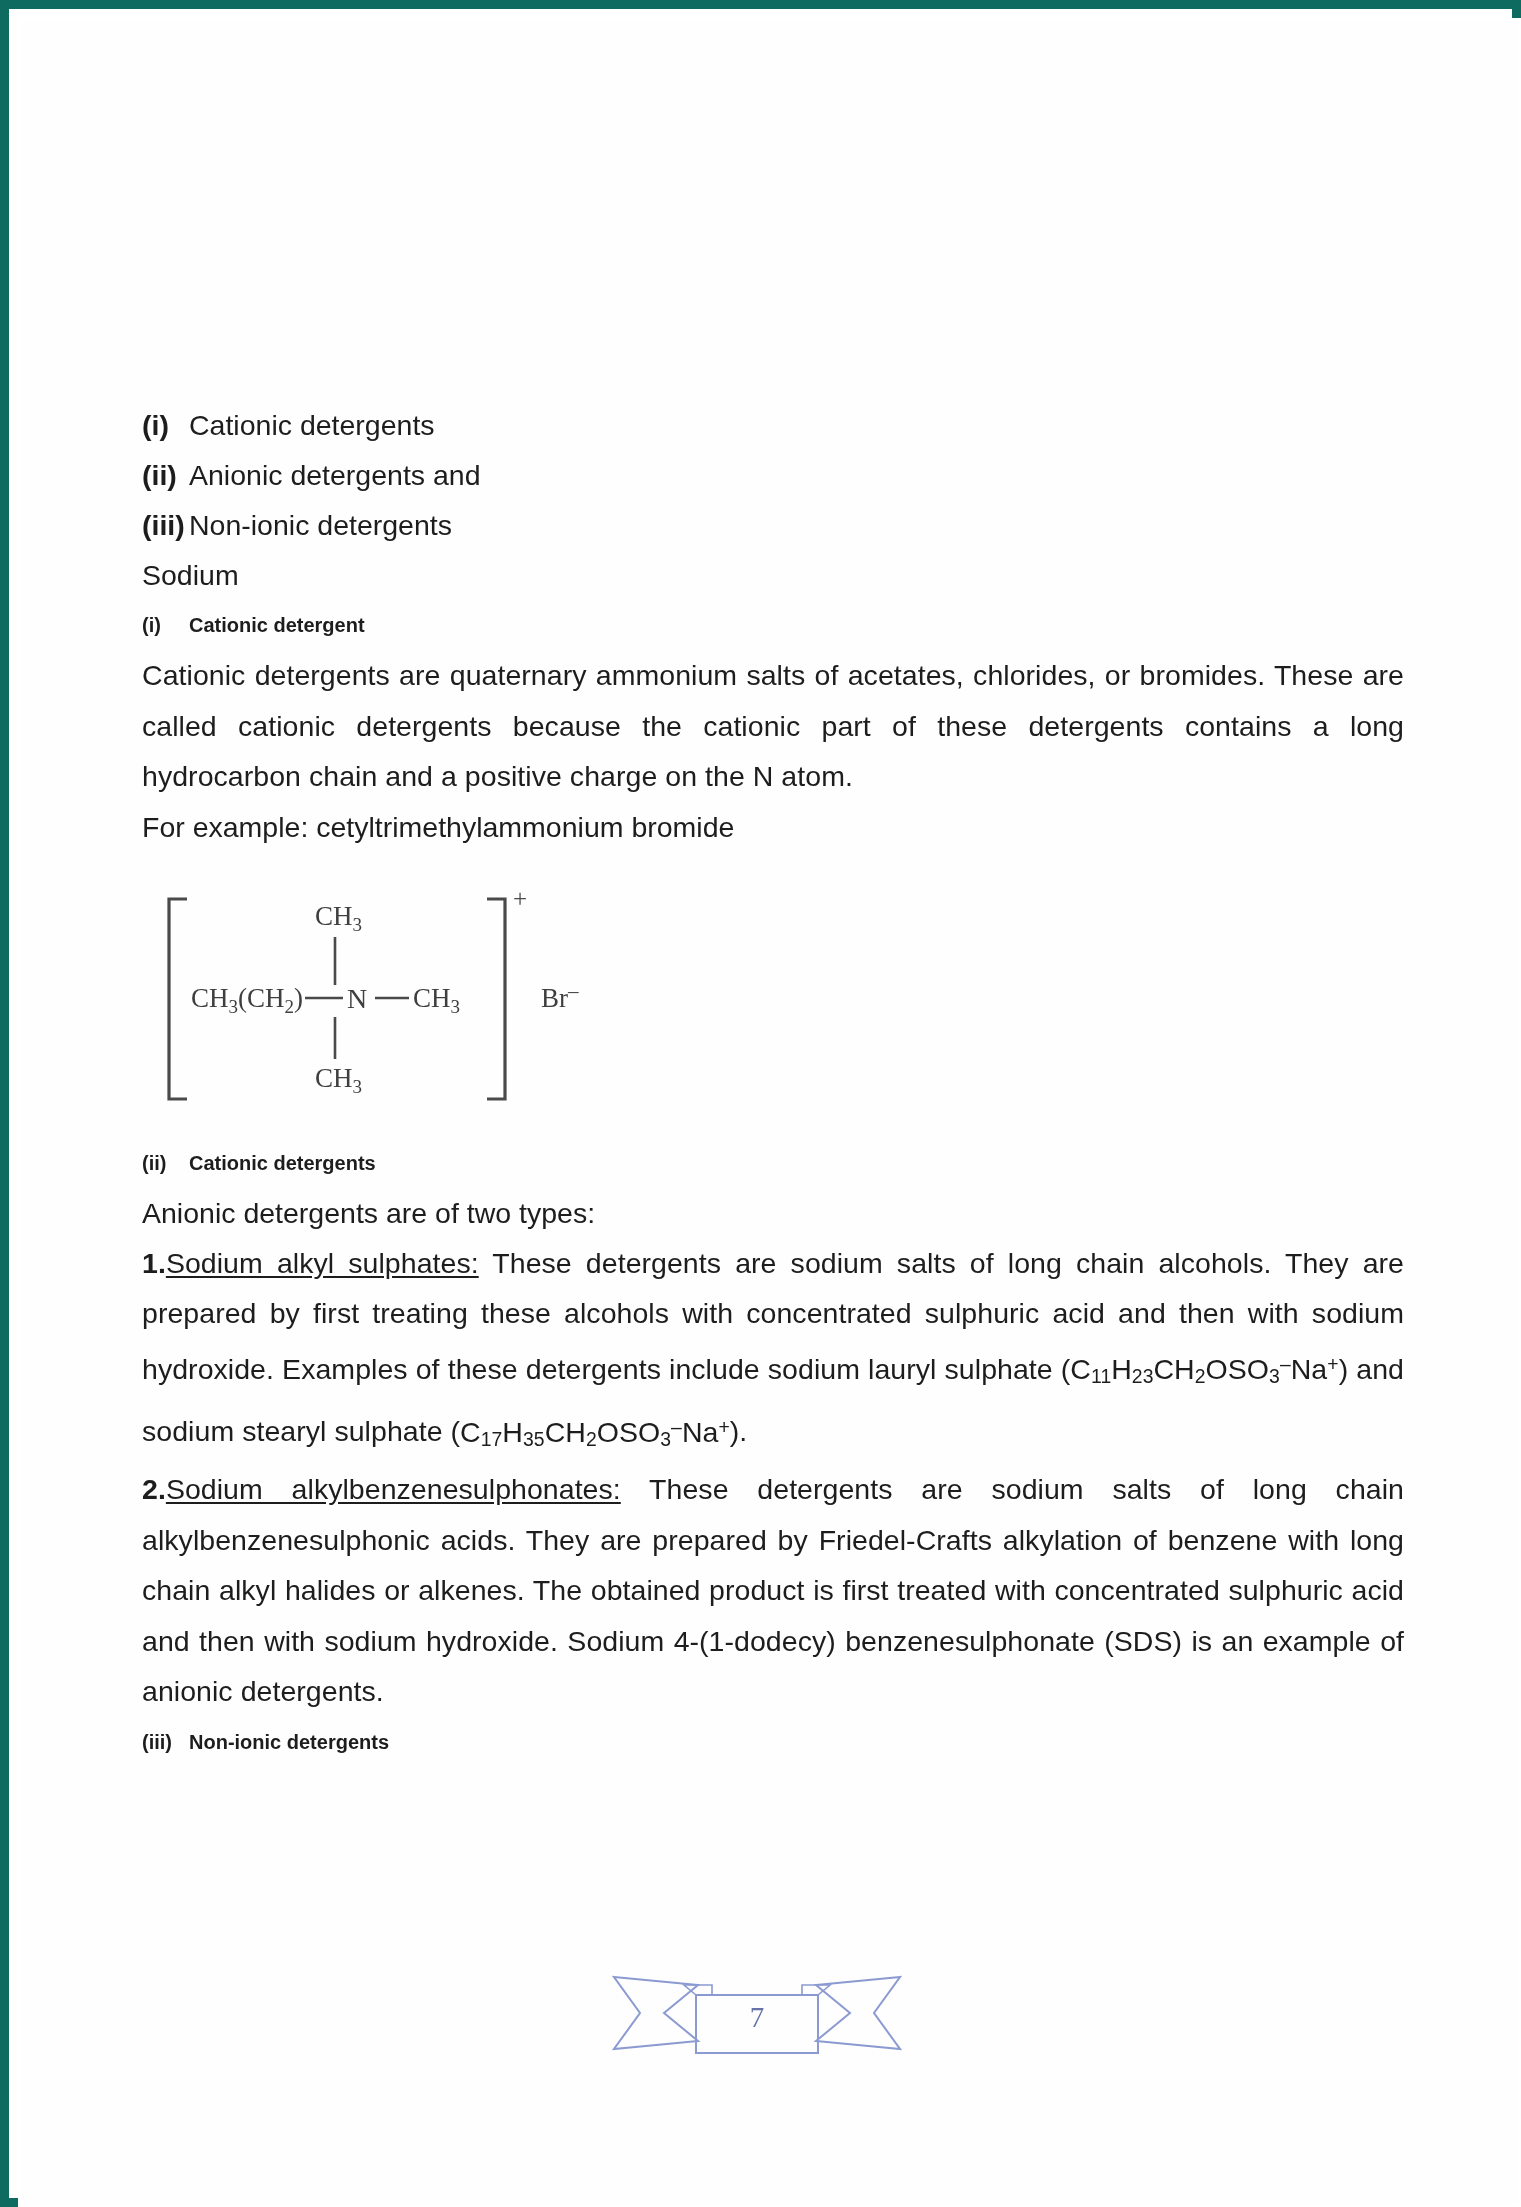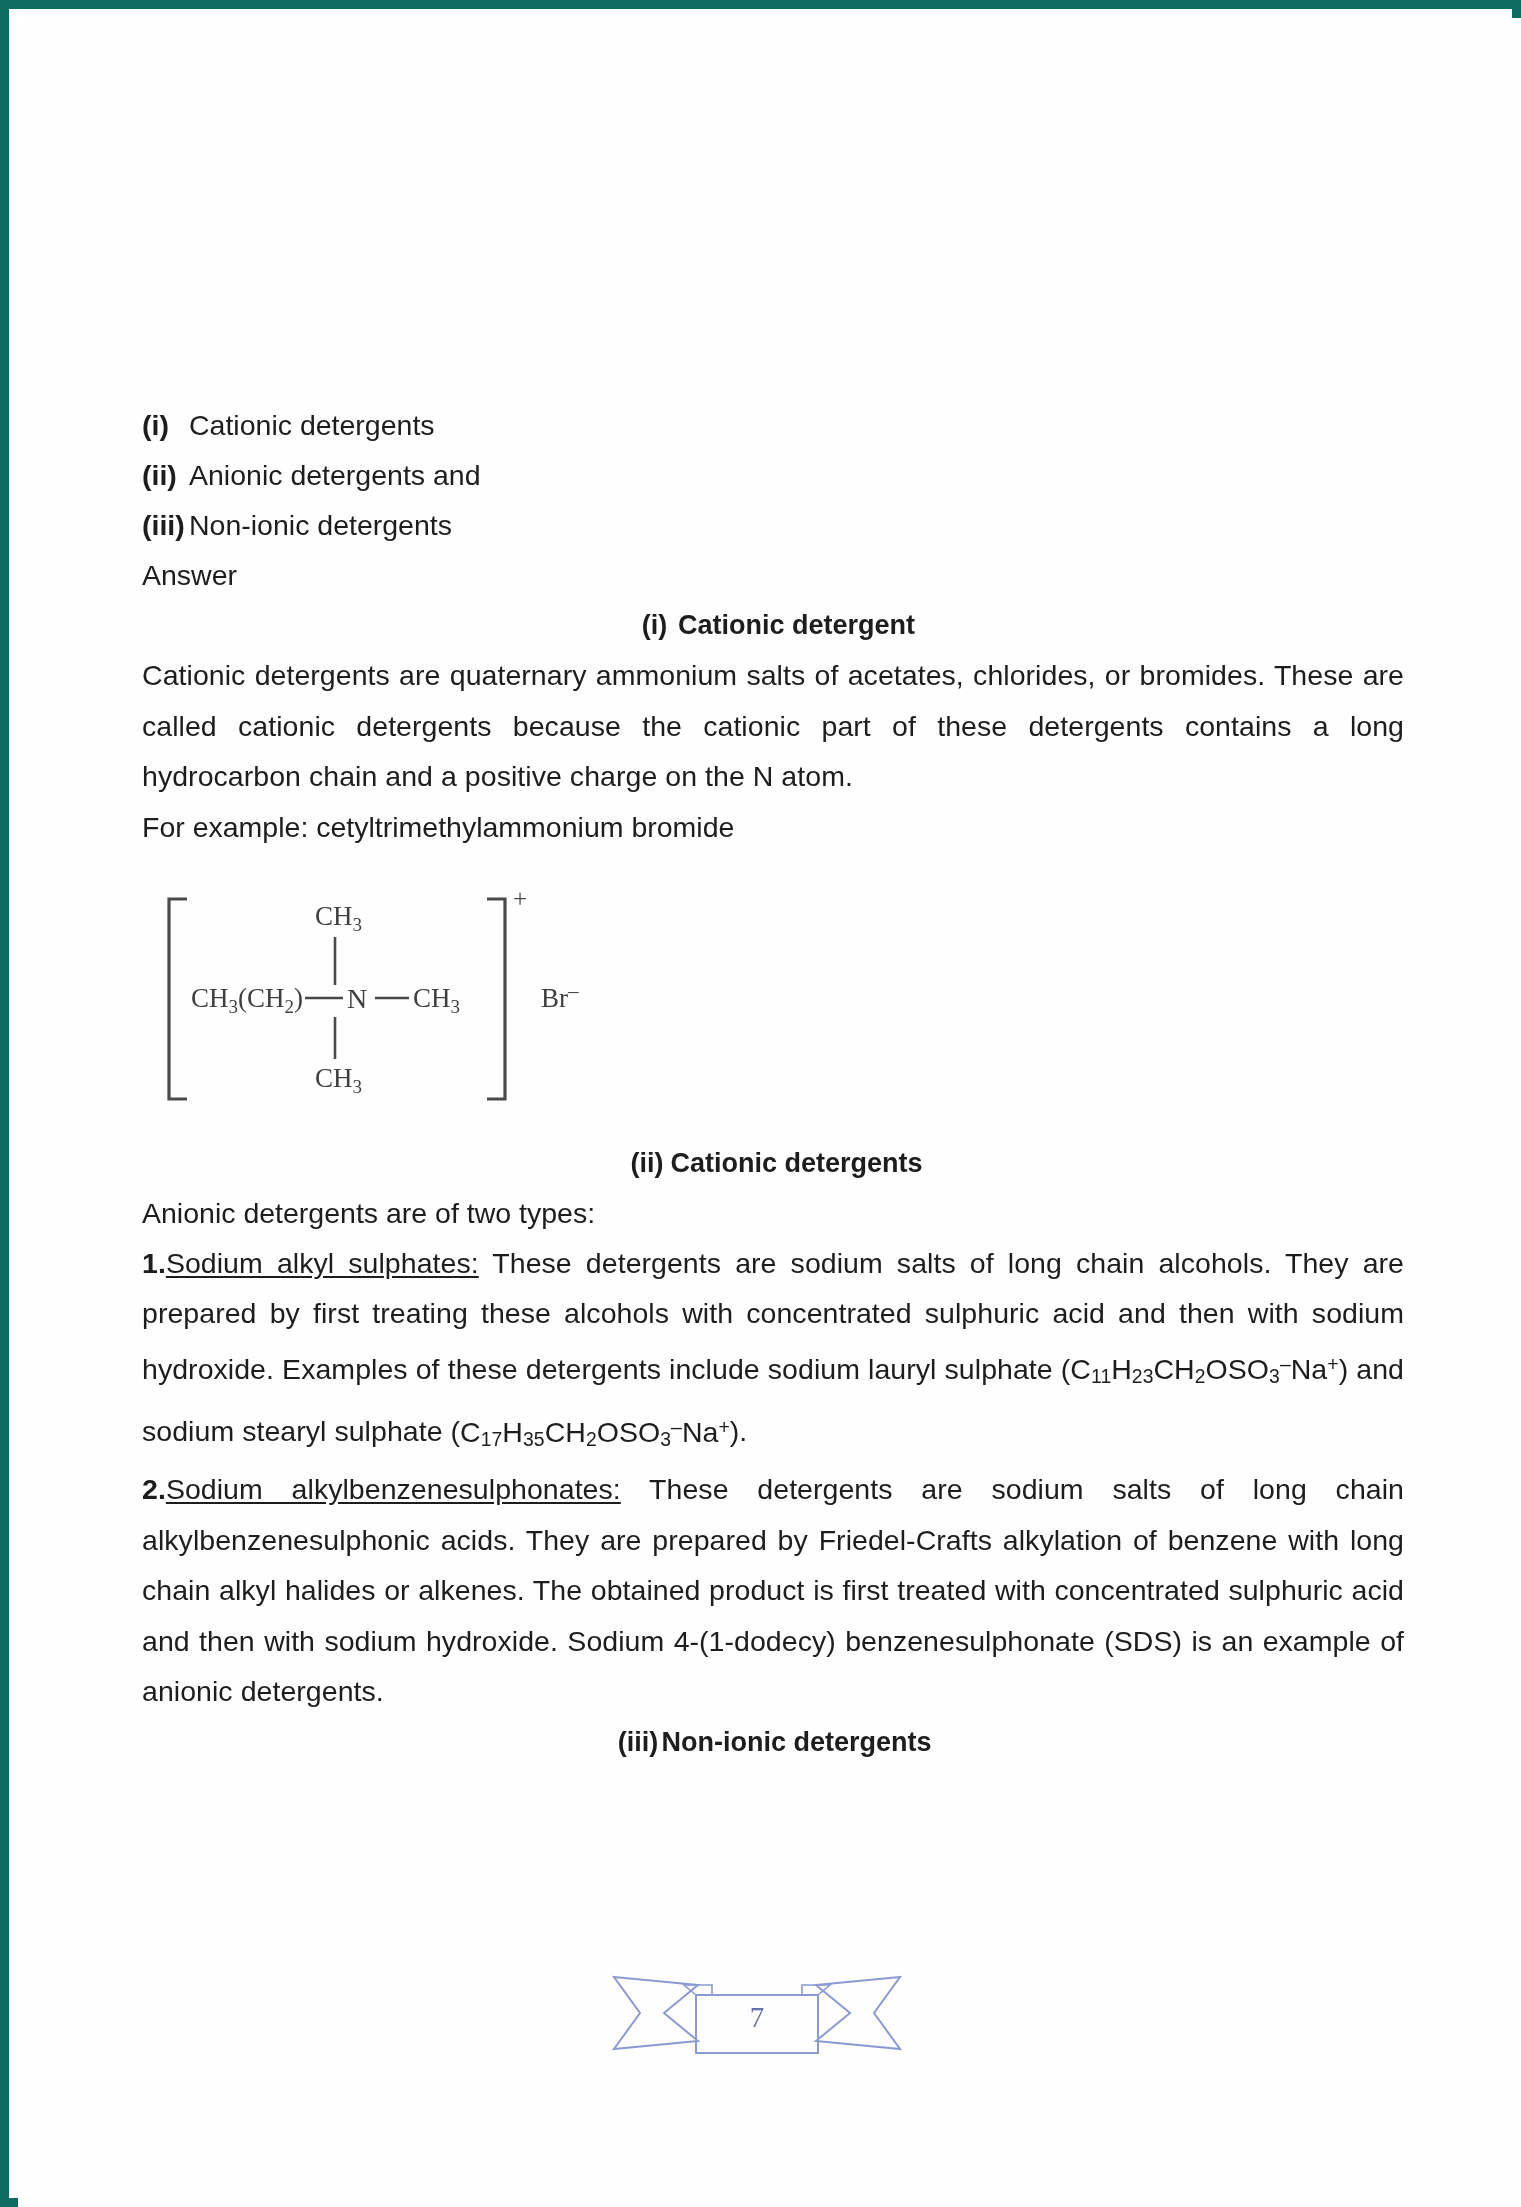--- a/index.html
+++ b/index.html
@@ -156,7 +156,7 @@
     <span class="rn rn-iii">(iii)</span><span class="rtxt">Non-ionic detergents</span>
   </div>
 
-  <div class="plain-line">Answer</div>
+  <div class="plain-line">Sodium</div>
 
   <div class="head-row">
     <span class="rn w-i">(i)</span><span>Cationic detergent</span>

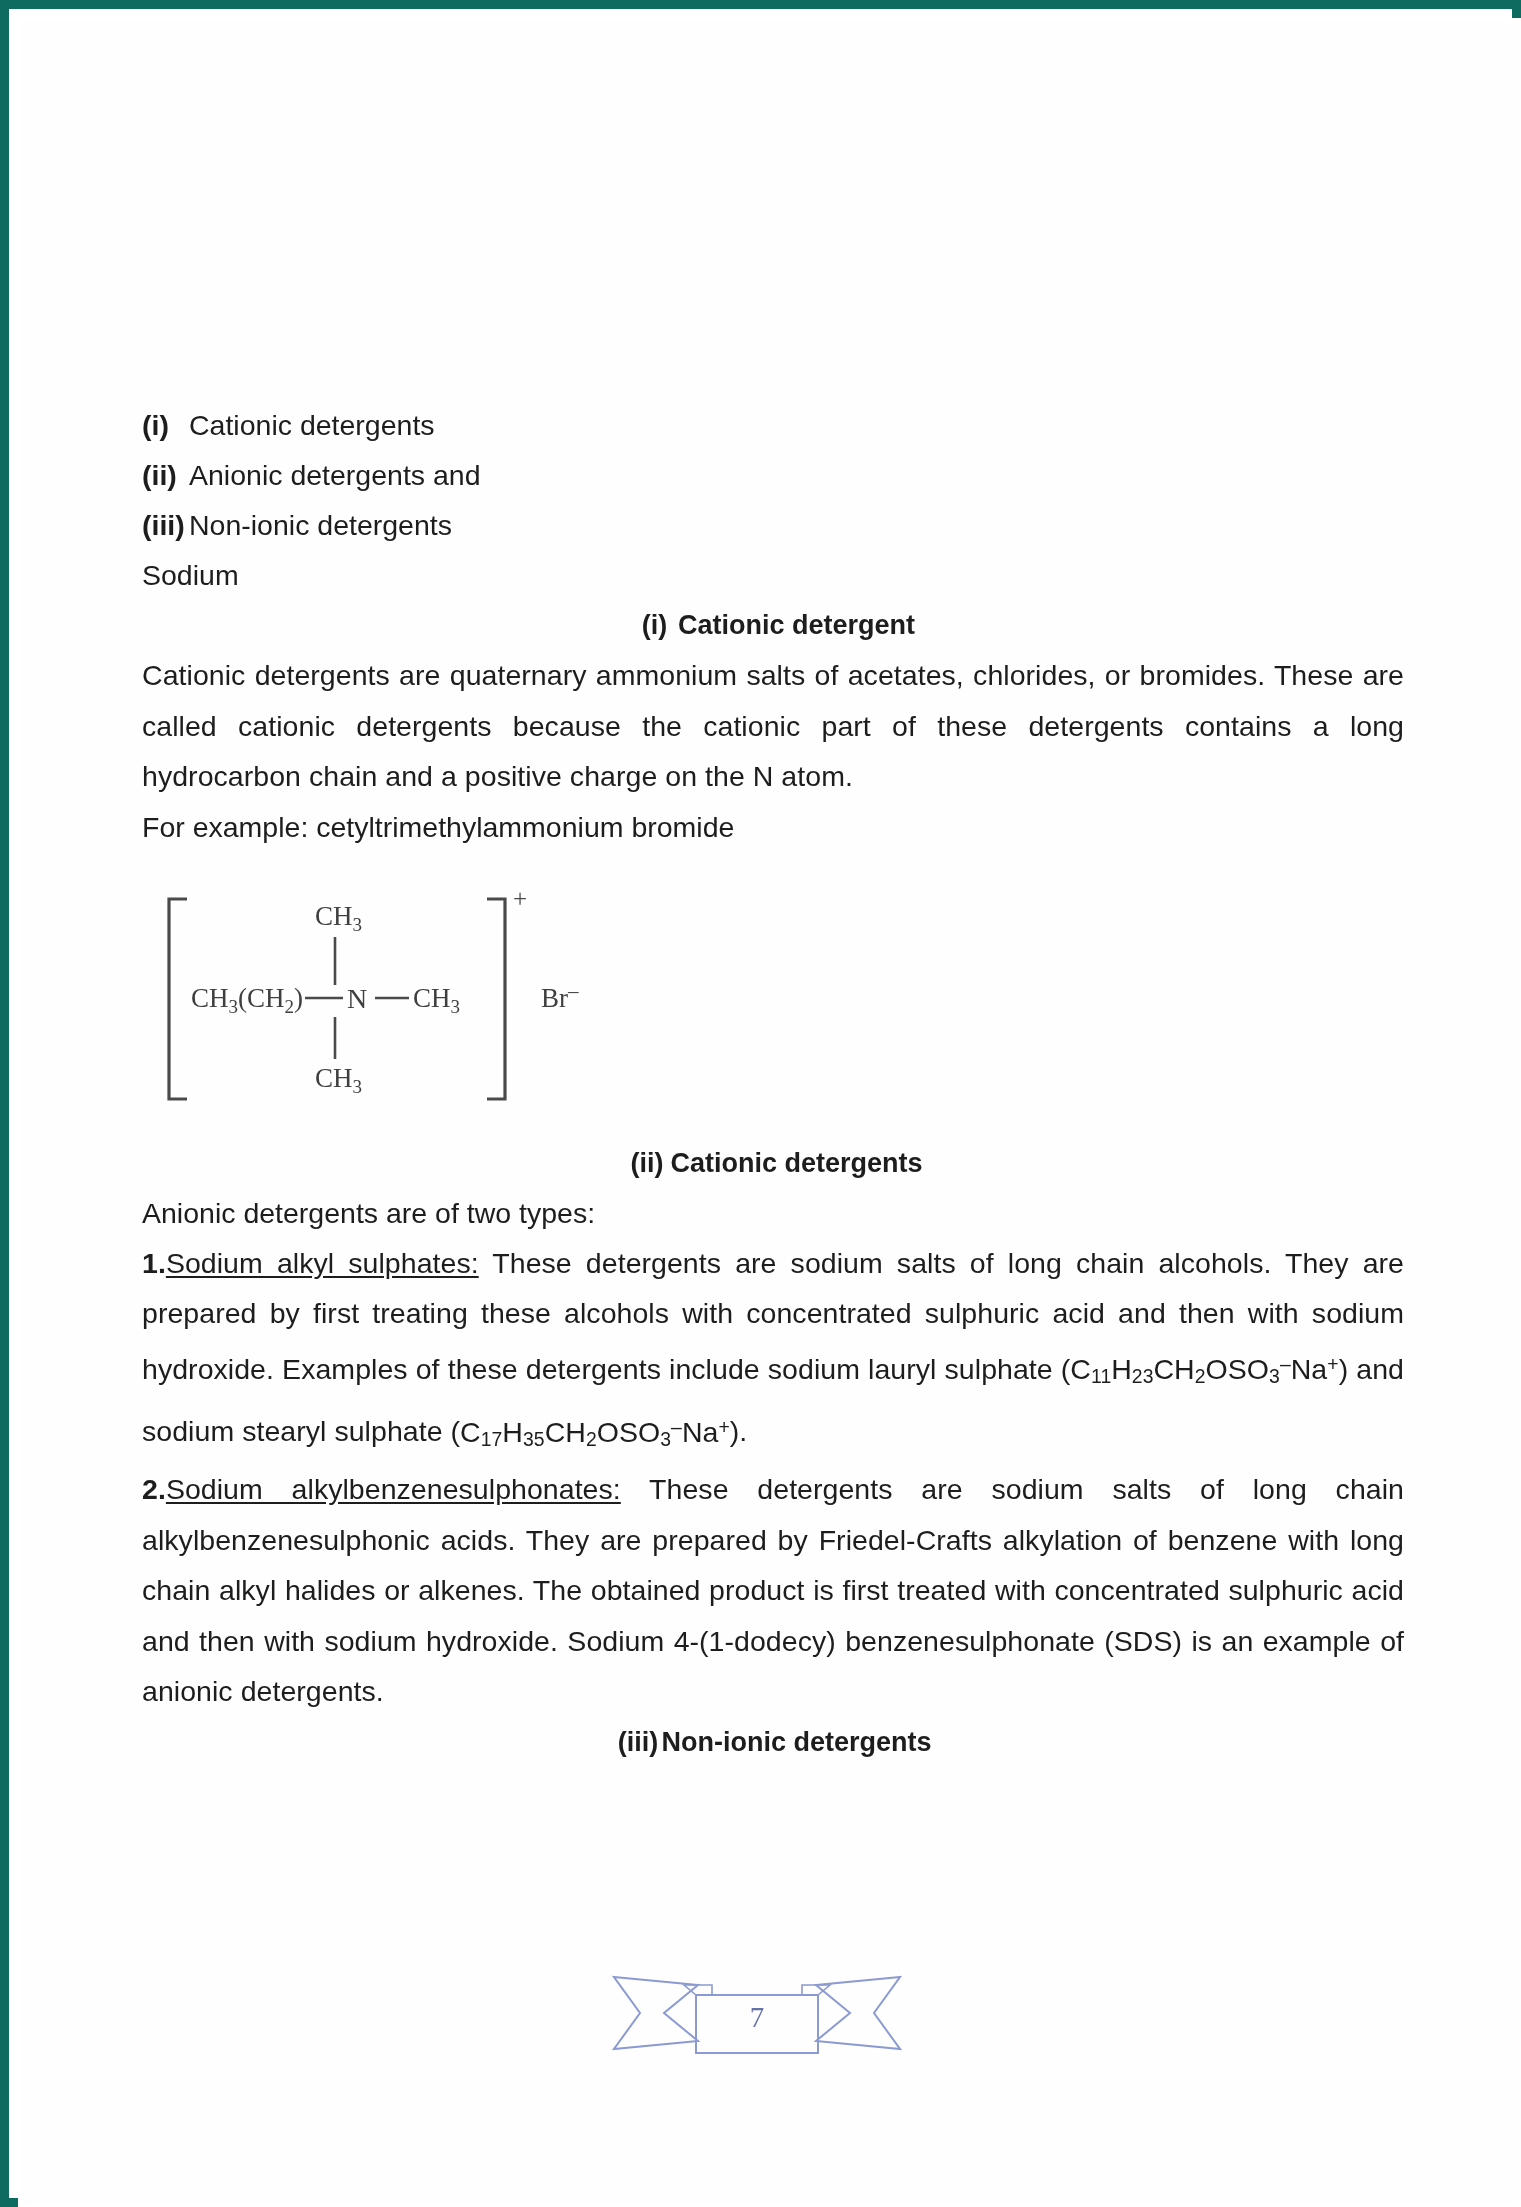--- a/index.html
+++ b/index.html
@@ -78,12 +78,11 @@
   }
 
   .head-row {
-    font-size: 27px;
+    font-size: 20px;
     line-height: 50px;
     color: #1d1d1d;
     font-weight: bold;
     white-space: nowrap;
-    text-align: center;
   }
   .head-row .rn { display: inline-block; }
   .head-row .rn.w-i   { width: 47px; }

